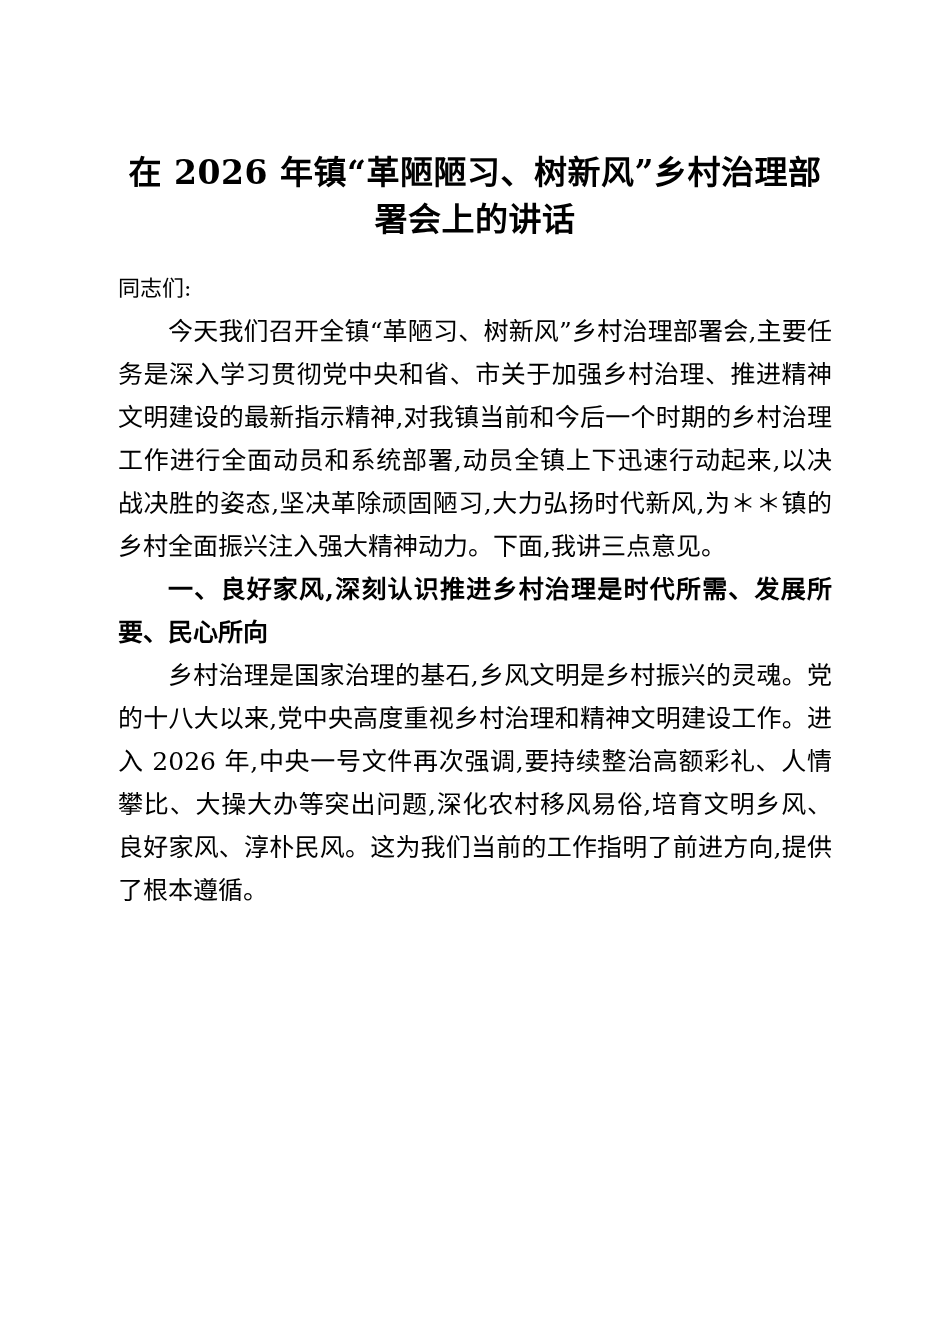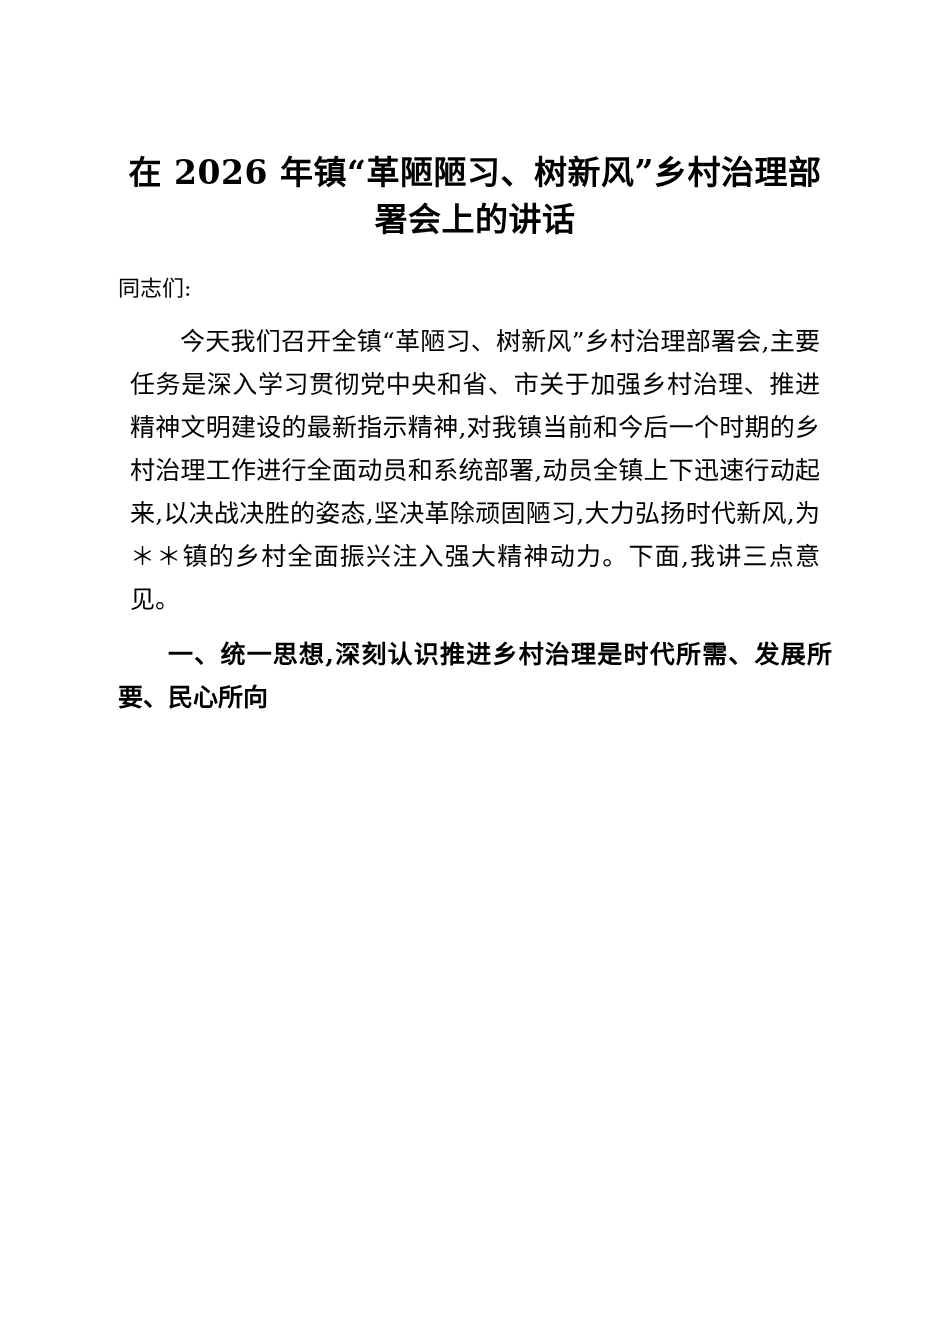--- a/index.html
+++ b/index.html
@@ -41,7 +41,7 @@
   .para {
     font-size: 25px;
     line-height: 1.72;
-    margin: 12px;
+    margin: 0;
     text-indent: 2em;
     text-align: justify;
     text-justify: inter-ideograph;

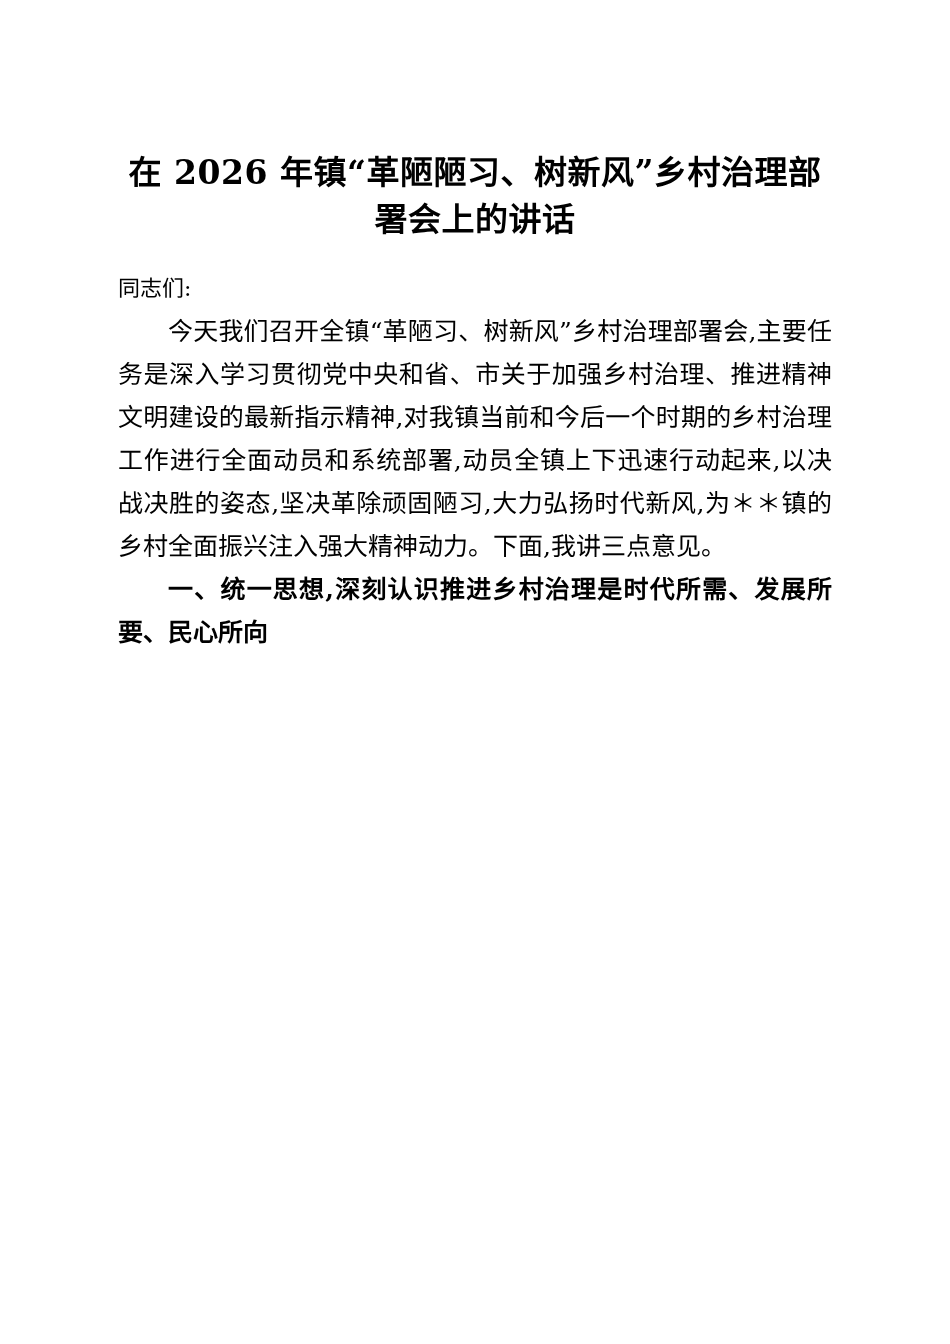--- a/index.html
+++ b/index.html
@@ -63,7 +63,7 @@
   <h1 class="doc-title">在 2026 年镇“革陋陋习、树新风”乡村治理部署会上的讲话</h1>
   <p class="salutation">同志们:</p>
   <p class="para">今天我们召开全镇“革陋习、树新风”乡村治理部署会,主要任务是深入学习贯彻党中央和省、市关于加强乡村治理、推进精神文明建设的最新指示精神,对我镇当前和今后一个时期的乡村治理工作进行全面动员和系统部署,动员全镇上下迅速行动起来,以决战决胜的姿态,坚决革除顽固陋习,大力弘扬时代新风,为＊＊镇的乡村全面振兴注入强大精神动力。下面,我讲三点意见。</p>
-  <p class="heading">一、统一思想,深刻认识推进乡村治理是时代所需、发展所要、民心所向</p>
+  <p class="heading">一、良好家风,深刻认识推进乡村治理是时代所需、发展所要、民心所向</p>
 </div>
 
 </body></html>

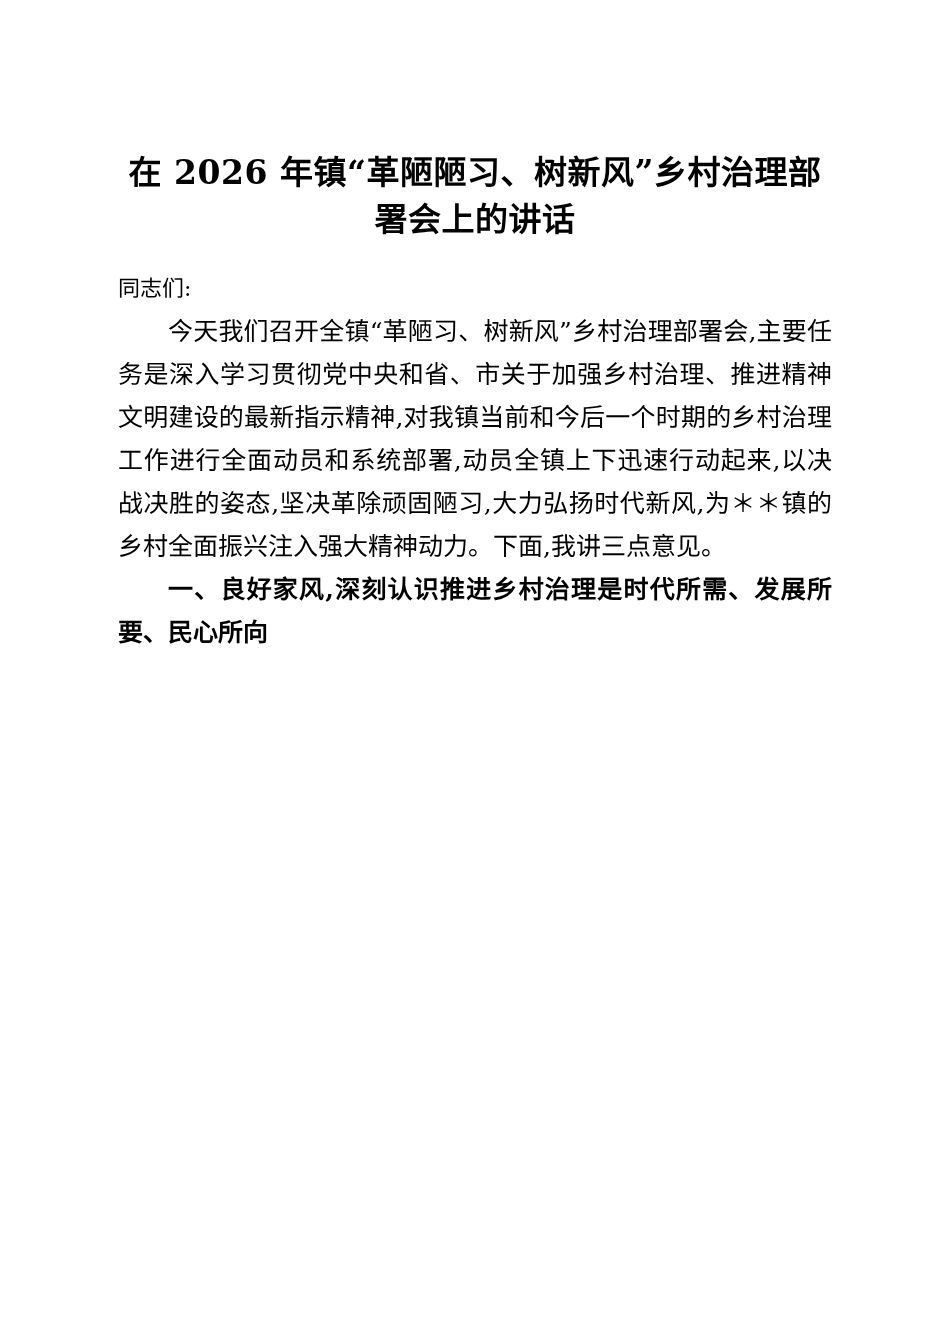--- a/index.html
+++ b/index.html
@@ -64,6 +64,7 @@
   <p class="salutation">同志们:</p>
   <p class="para">今天我们召开全镇“革陋习、树新风”乡村治理部署会,主要任务是深入学习贯彻党中央和省、市关于加强乡村治理、推进精神文明建设的最新指示精神,对我镇当前和今后一个时期的乡村治理工作进行全面动员和系统部署,动员全镇上下迅速行动起来,以决战决胜的姿态,坚决革除顽固陋习,大力弘扬时代新风,为＊＊镇的乡村全面振兴注入强大精神动力。下面,我讲三点意见。</p>
   <p class="heading">一、良好家风,深刻认识推进乡村治理是时代所需、发展所要、民心所向</p>
+  <p class="para">乡村治理是国家治理的基石,乡风文明是乡村振兴的灵魂。党的十八大以来,党中央高度重视乡村治理和精神文明建设工作。进入 2026 年,中央一号文件再次强调,要持续整治高额彩礼、人情攀比、大操大办等突出问题,深化农村移风易俗,培育文明乡风、良好家风、淳朴民风。这为我们当前的工作指明了前进方向,提供了根本遵循。</p>
 </div>
 
 </body></html>

